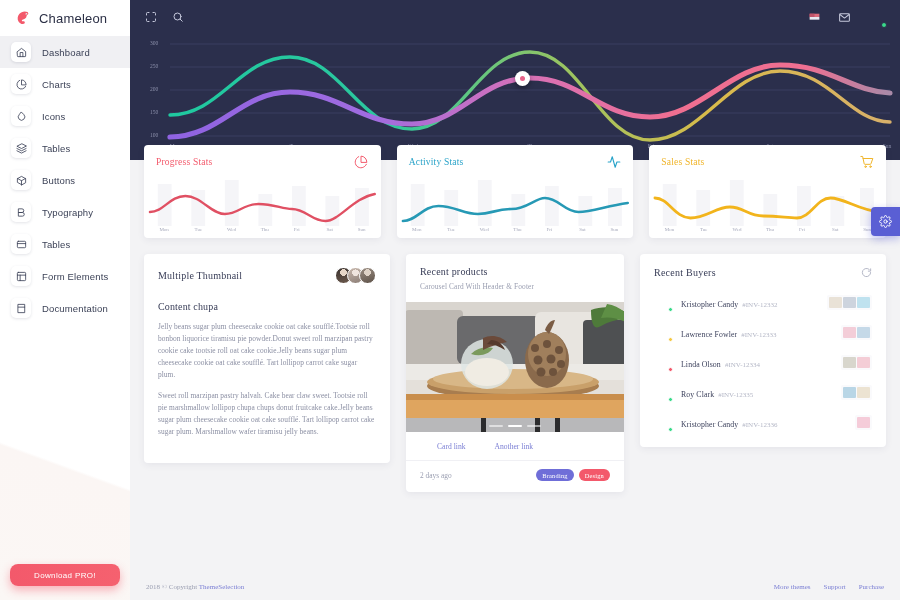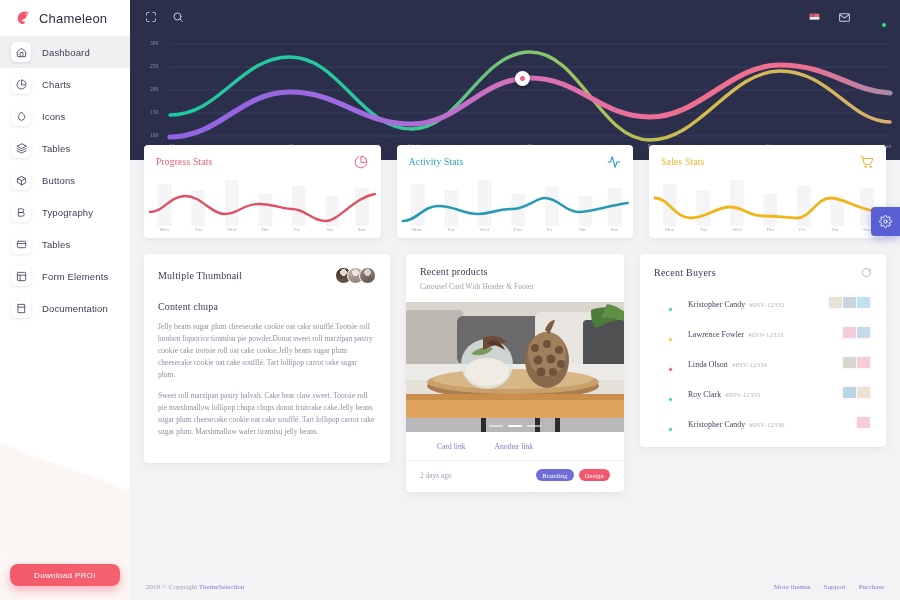--- a/index.html
+++ b/index.html
@@ -153,7 +153,7 @@
   .b-av .ph{width:18px;height:18px;border-radius:50%;overflow:hidden;}
   .b-av .st{position:absolute;right:-1px;bottom:-1px;width:5px;height:5px;border-radius:50%;border:1.2px solid #fff;}
   .b-info { margin-left:9px; min-width:0;}
-  .b-name { font-size:7.8px; color:#3c415c; letter-spacing:.1px;margin-left:7px;}
+  .b-name { font-size:7.8px; color:#3c415c; letter-spacing:.1px;}
   .b-inv { font-size:7px; color:#b4b7c6; margin-top:2px;}
   .b-thumbs { margin-left:auto; display:flex; gap:1px; padding:2px; background:#fafafc; border-radius:2px;}
   .b-thumbs i { display:block; width:13px; height:11px; border-radius:1px;}

